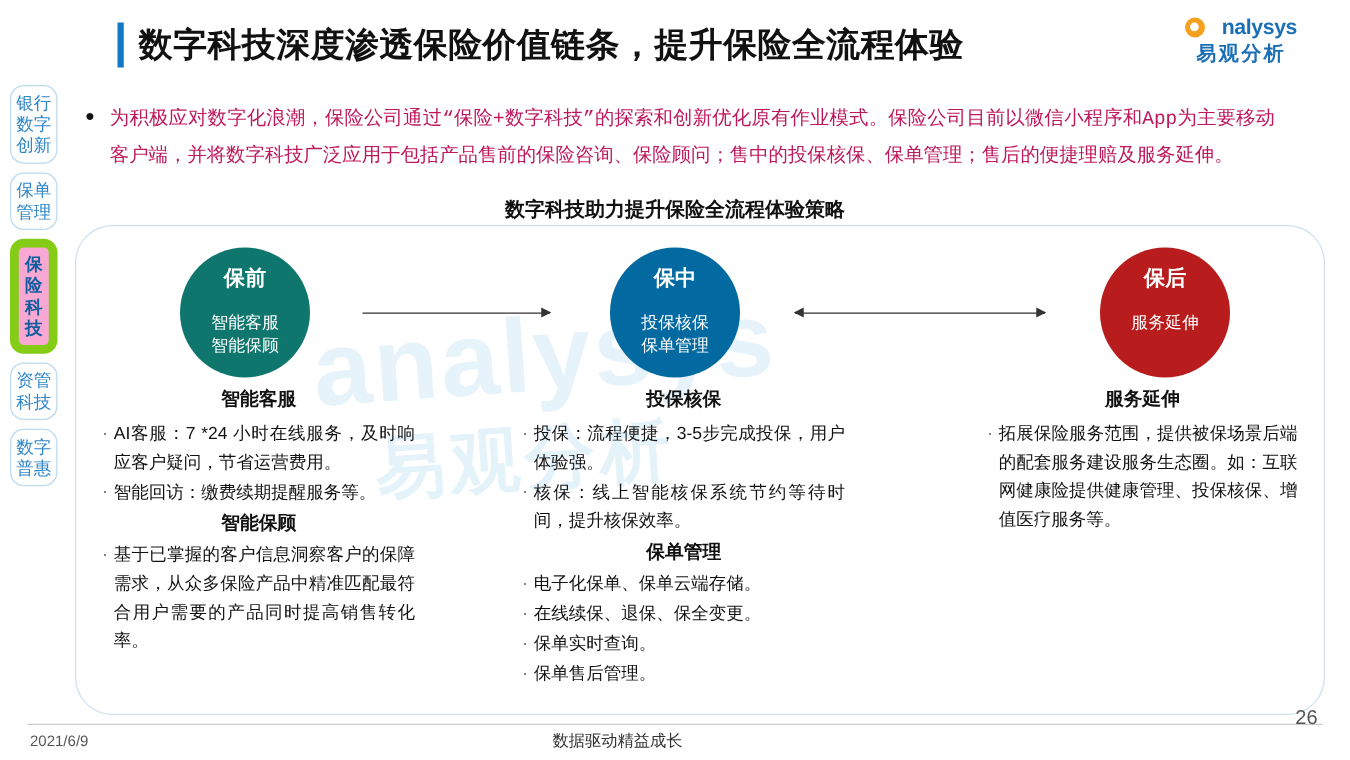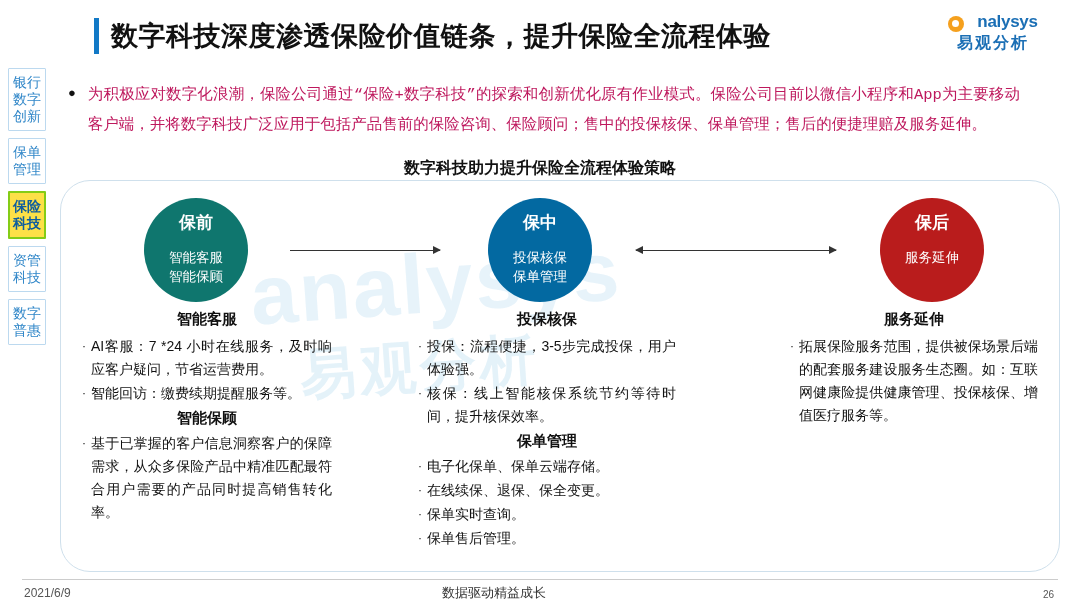--- a/index.html
+++ b/index.html
@@ -75,7 +75,7 @@
   }
   .logo-top {
     display: flex;
-    align-items: flex-end;
+    align-items: center;
     justify-content: center;
     gap: 13px;
   }

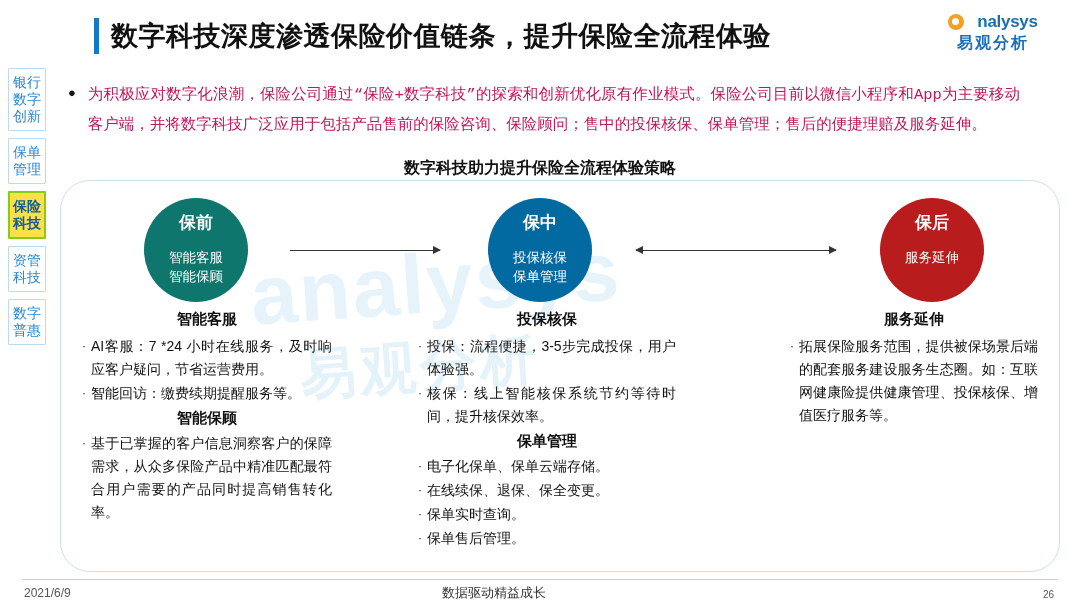--- a/index.html
+++ b/index.html
@@ -28,7 +28,7 @@
   }
   .side-item {
     border: 1px solid #bcd9ef;
-    border-radius: 1px;
+    border-radius: 11px;
     color: #2f86c8;
     font-size: 14px;
     line-height: 17px;

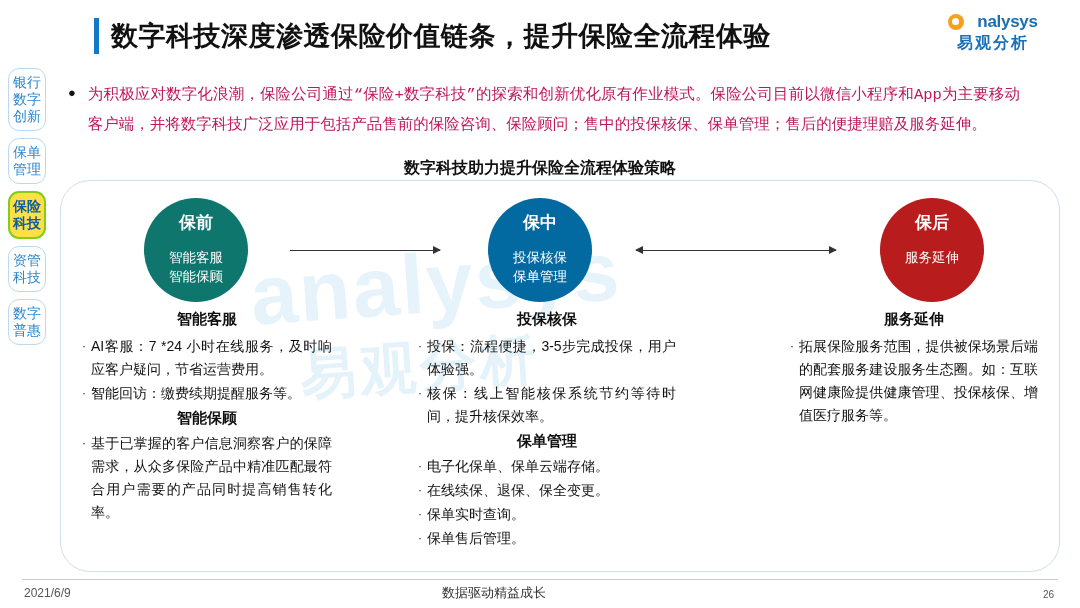--- a/index.html
+++ b/index.html
@@ -38,8 +38,8 @@
     background: #ffffff;
   }
   .side-item.active {
-    background: #fde047;
-    border: 2px solid #84cc16;
+    background: #f9a8d4;
+    border: 7px solid #84cc16;
     color: #0f5d9e;
     font-weight: bold;
   }

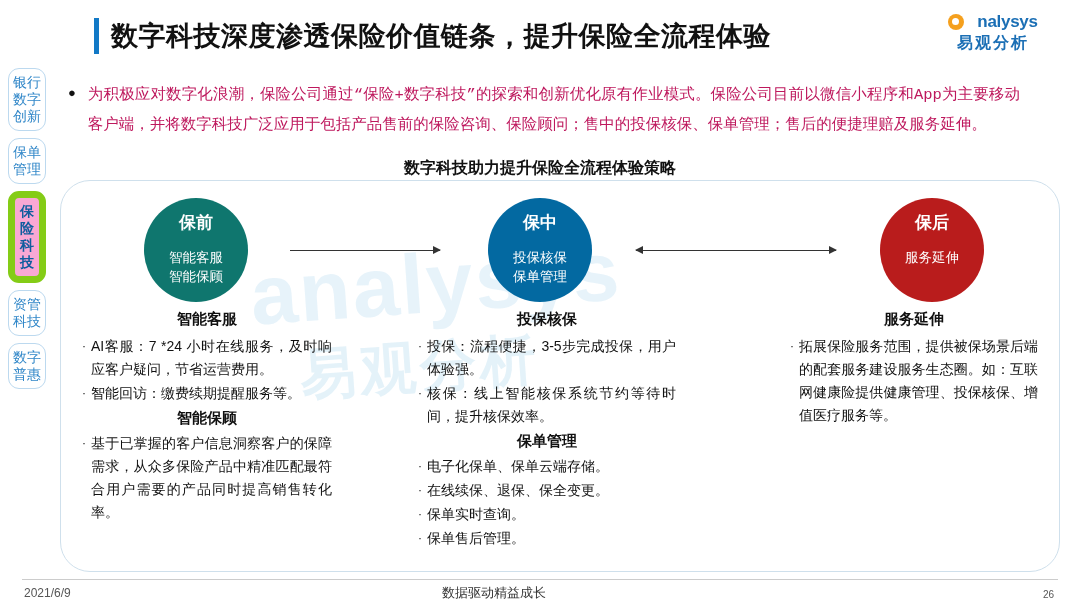--- a/index.html
+++ b/index.html
@@ -298,8 +298,8 @@
   .footer-page {
     position: absolute;
     right: 26px;
-    bottom: 8px;
-    font-size: 10px;
+    bottom: 24px;
+    font-size: 16px;
     color: #555;
     text-align: center;
   }

